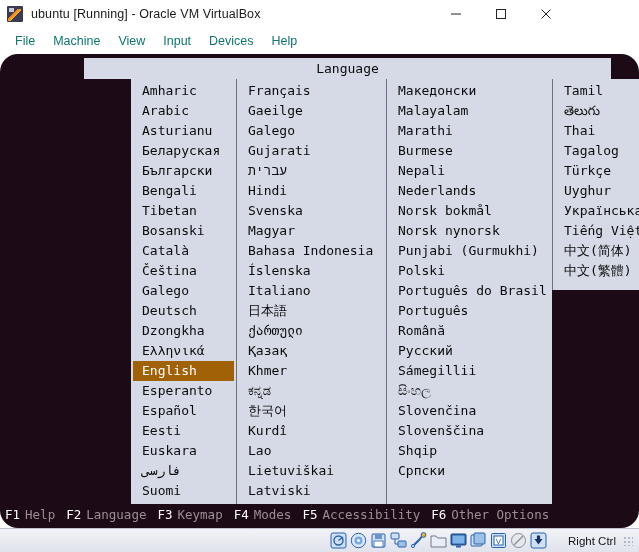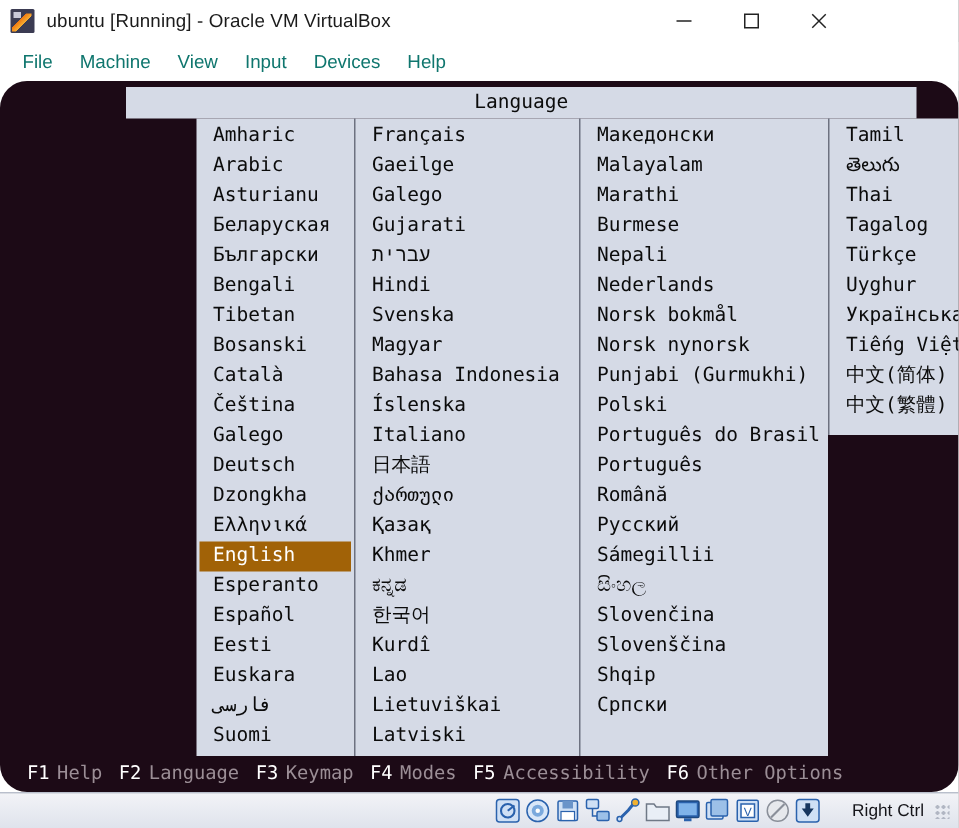--- a/index.html
+++ b/index.html
@@ -174,7 +174,7 @@
     align-items: center;
     font-family: "DejaVu Sans Mono", "Liberation Mono", monospace;
     font-size: 12.5px;
-    padding-left: 18px;
+    padding-left: 5px;
     box-sizing: border-box;
   }
   .fkey {

